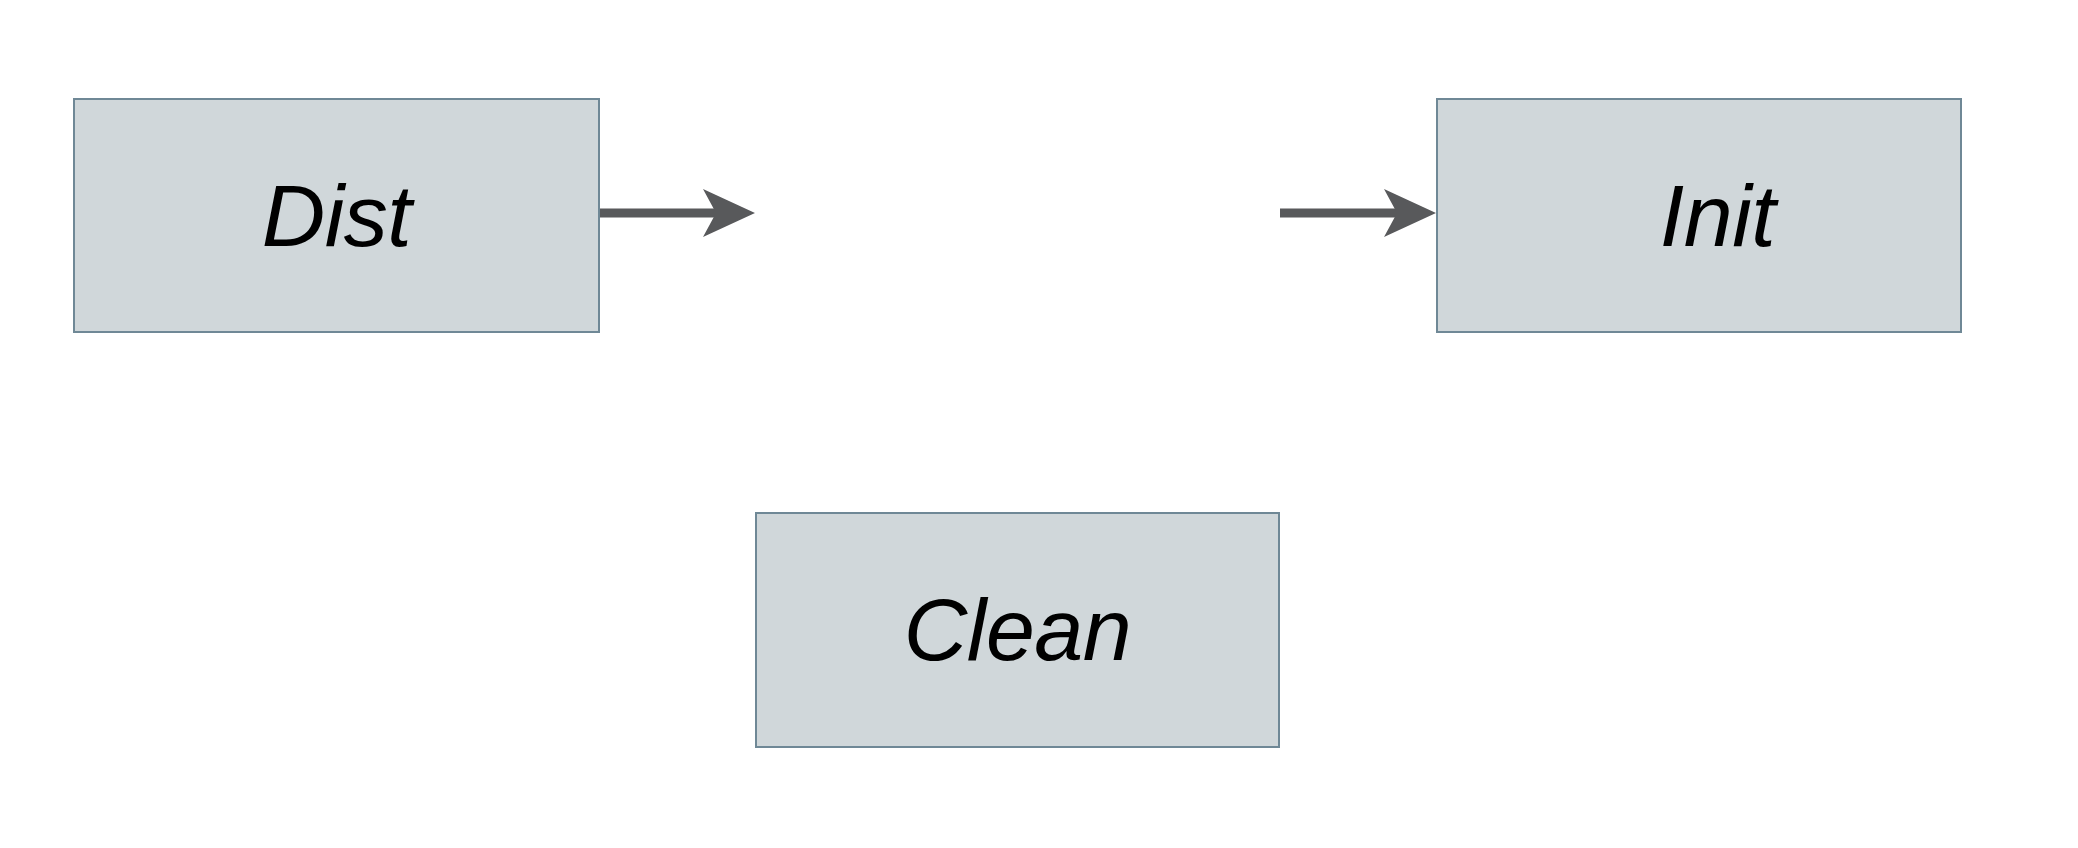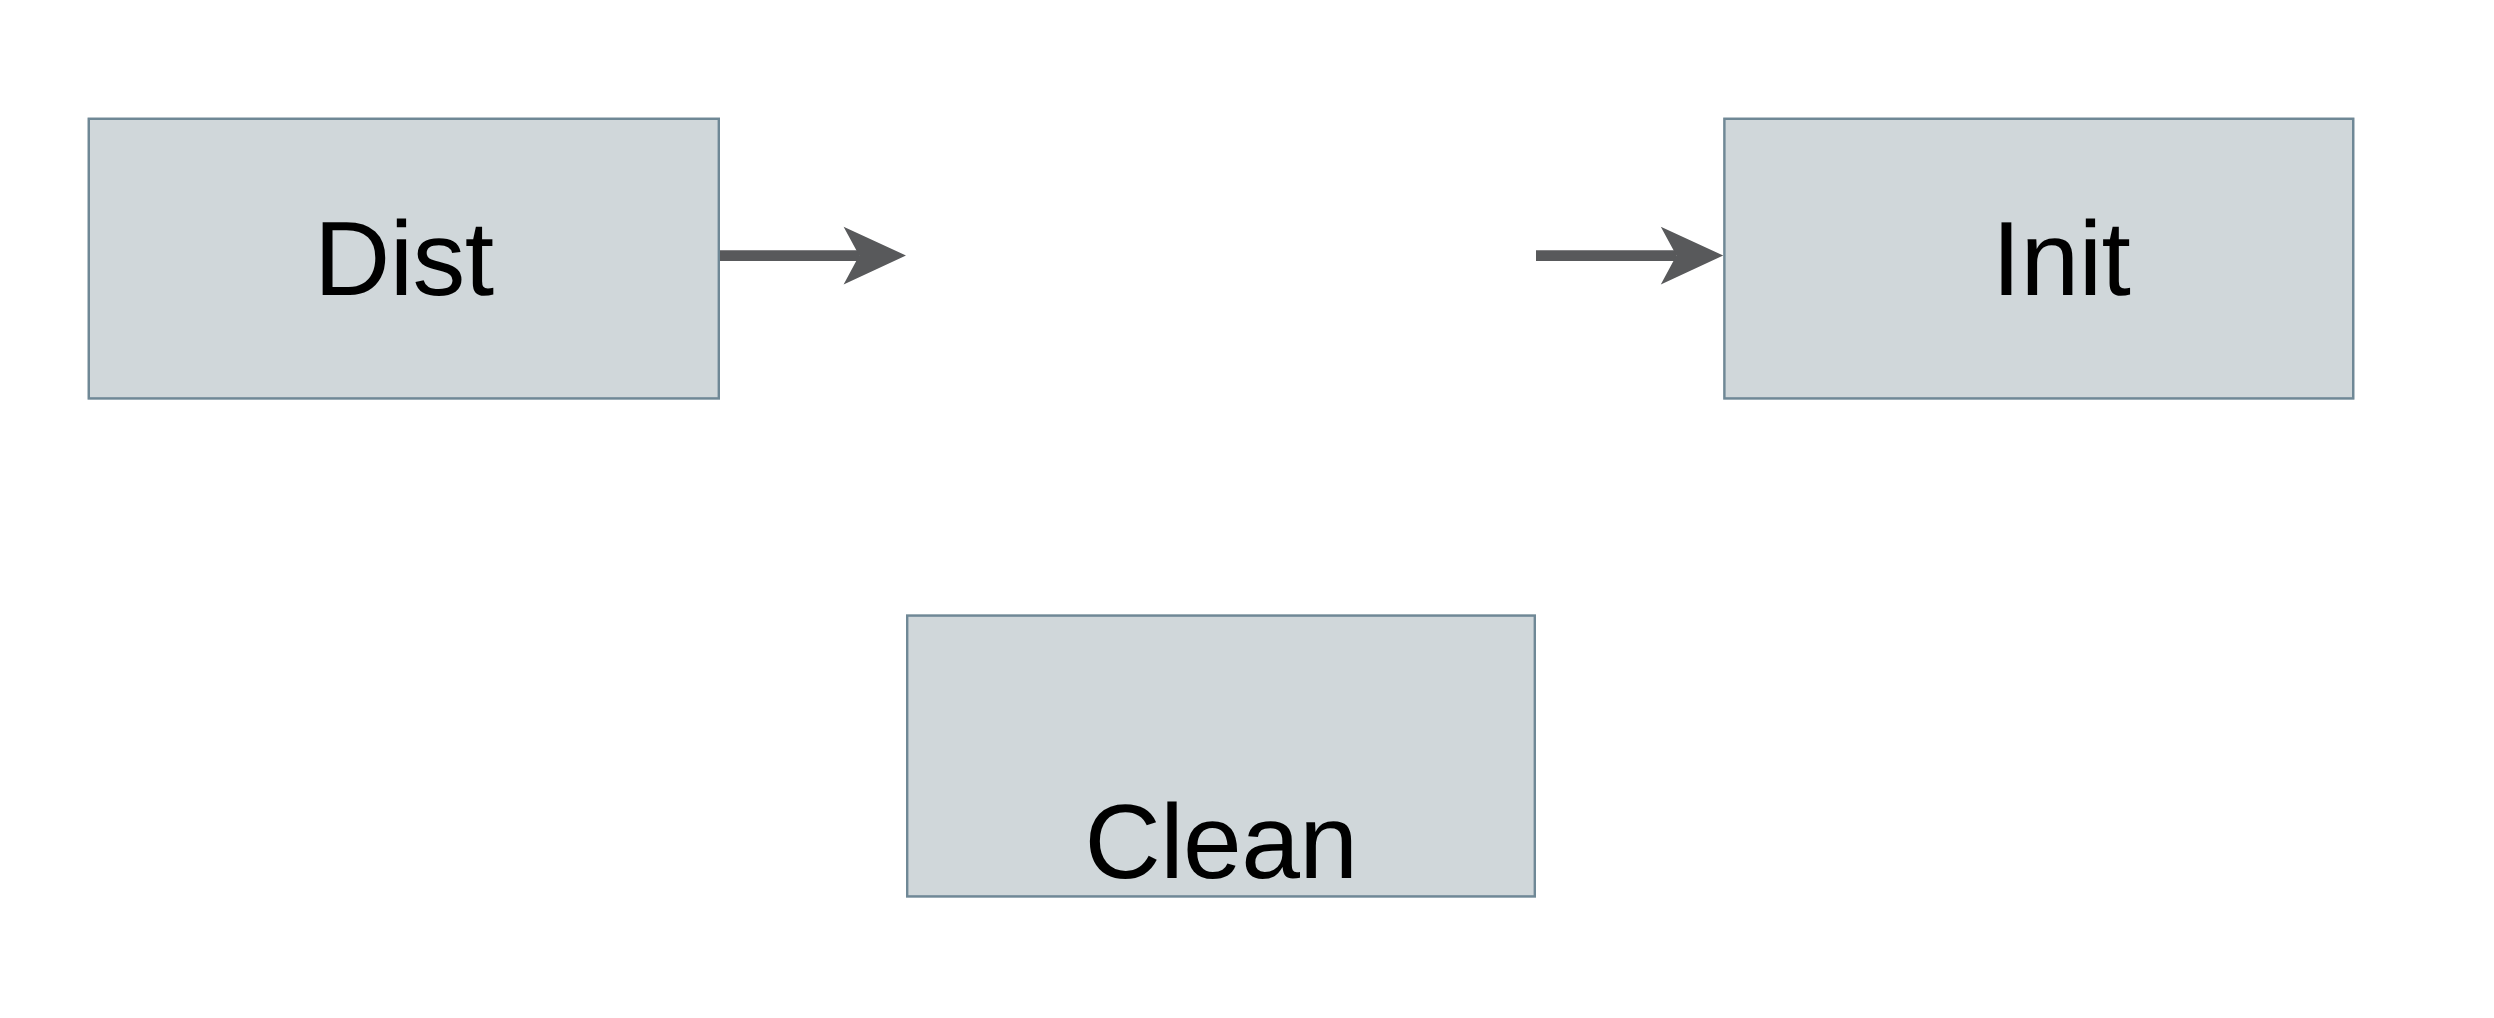--- a/index.html
+++ b/index.html
@@ -49,7 +49,7 @@
 </head>
 <body>
 
-<div id="diagram-canvas" style="width: 2078px; height: 848px; background: rgb(255, 255, 255);">
+<div id="diagram-canvas" style="width: 2078px; height: 848px; background: rgb(255, 255, 255); font-style: italic;">
 
   <div class="node" id="node-dist" style="left: 73px; top: 98px; width: 527px; height: 235px; background: rgb(208, 215, 218); border-color: rgb(111, 136, 150); border-width: 2px;">
     <span class="node-label" style="font-size: 88px; color: rgb(0, 0, 0);">Dist</span>

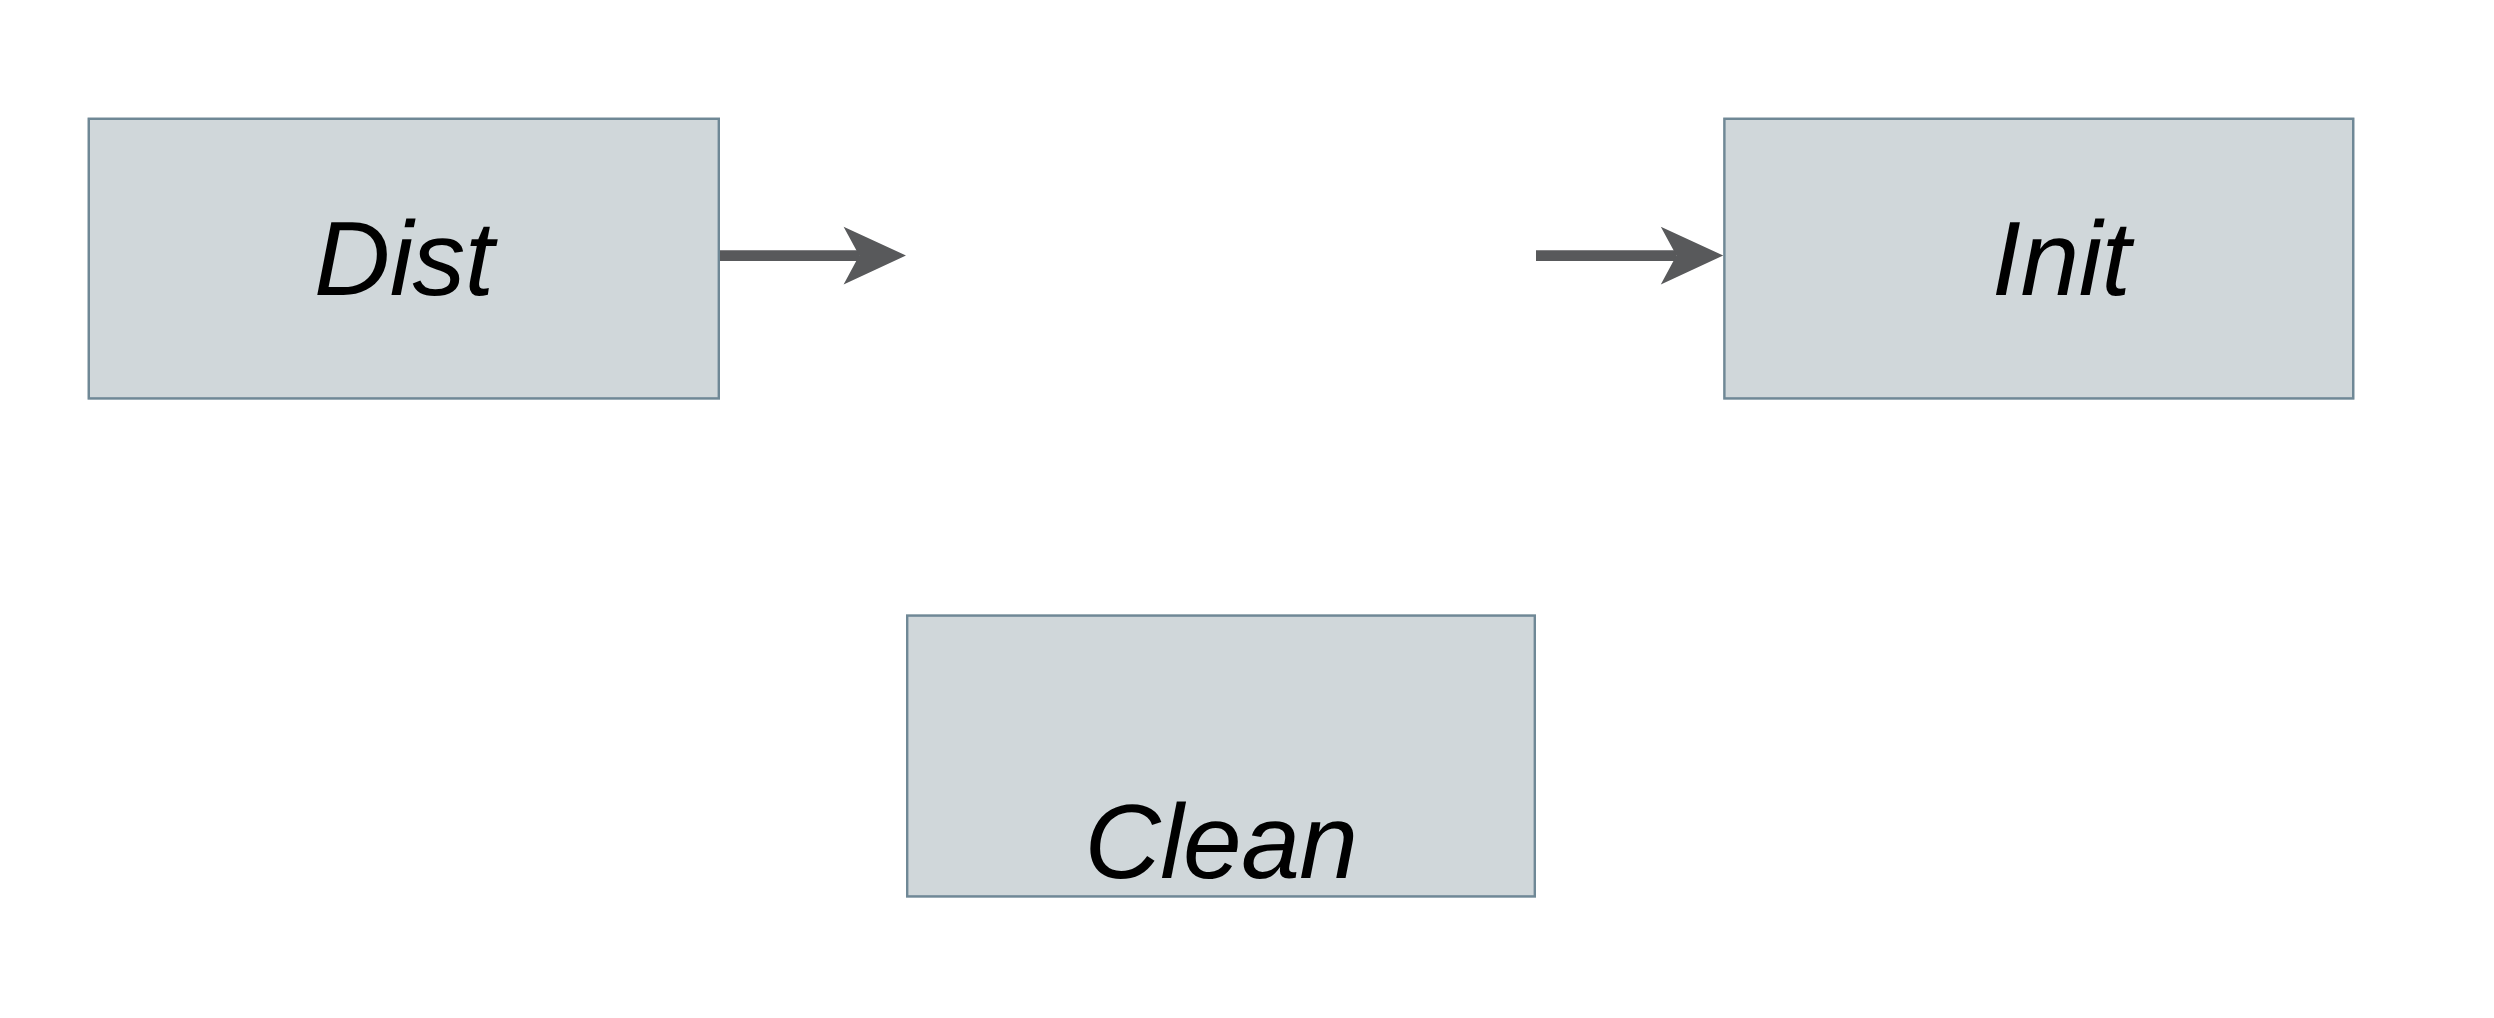--- a/index.html
+++ b/index.html
@@ -60,7 +60,7 @@
     <span class="node-label" style="font-size: 88px; color: rgb(0, 0, 0);">Init</span>
   </div>
 
-  <div class="node" id="node-clean" style="left: 755px; top: 512px; width: 525px; height: 236px; background: rgb(208, 215, 218); border-color: rgb(111, 136, 150); border-width: 2px; align-items: flex-end;">
+  <div class="node" id="node-clean" style="left: 755px; top: 512px; width: 525px; height: 236px; background: rgb(208, 215, 218); border-color: rgb(111, 136, 150); border-width: 2px;">
     <span class="node-label" style="font-size: 88px; color: rgb(0, 0, 0);">Clean</span>
   </div>
 

